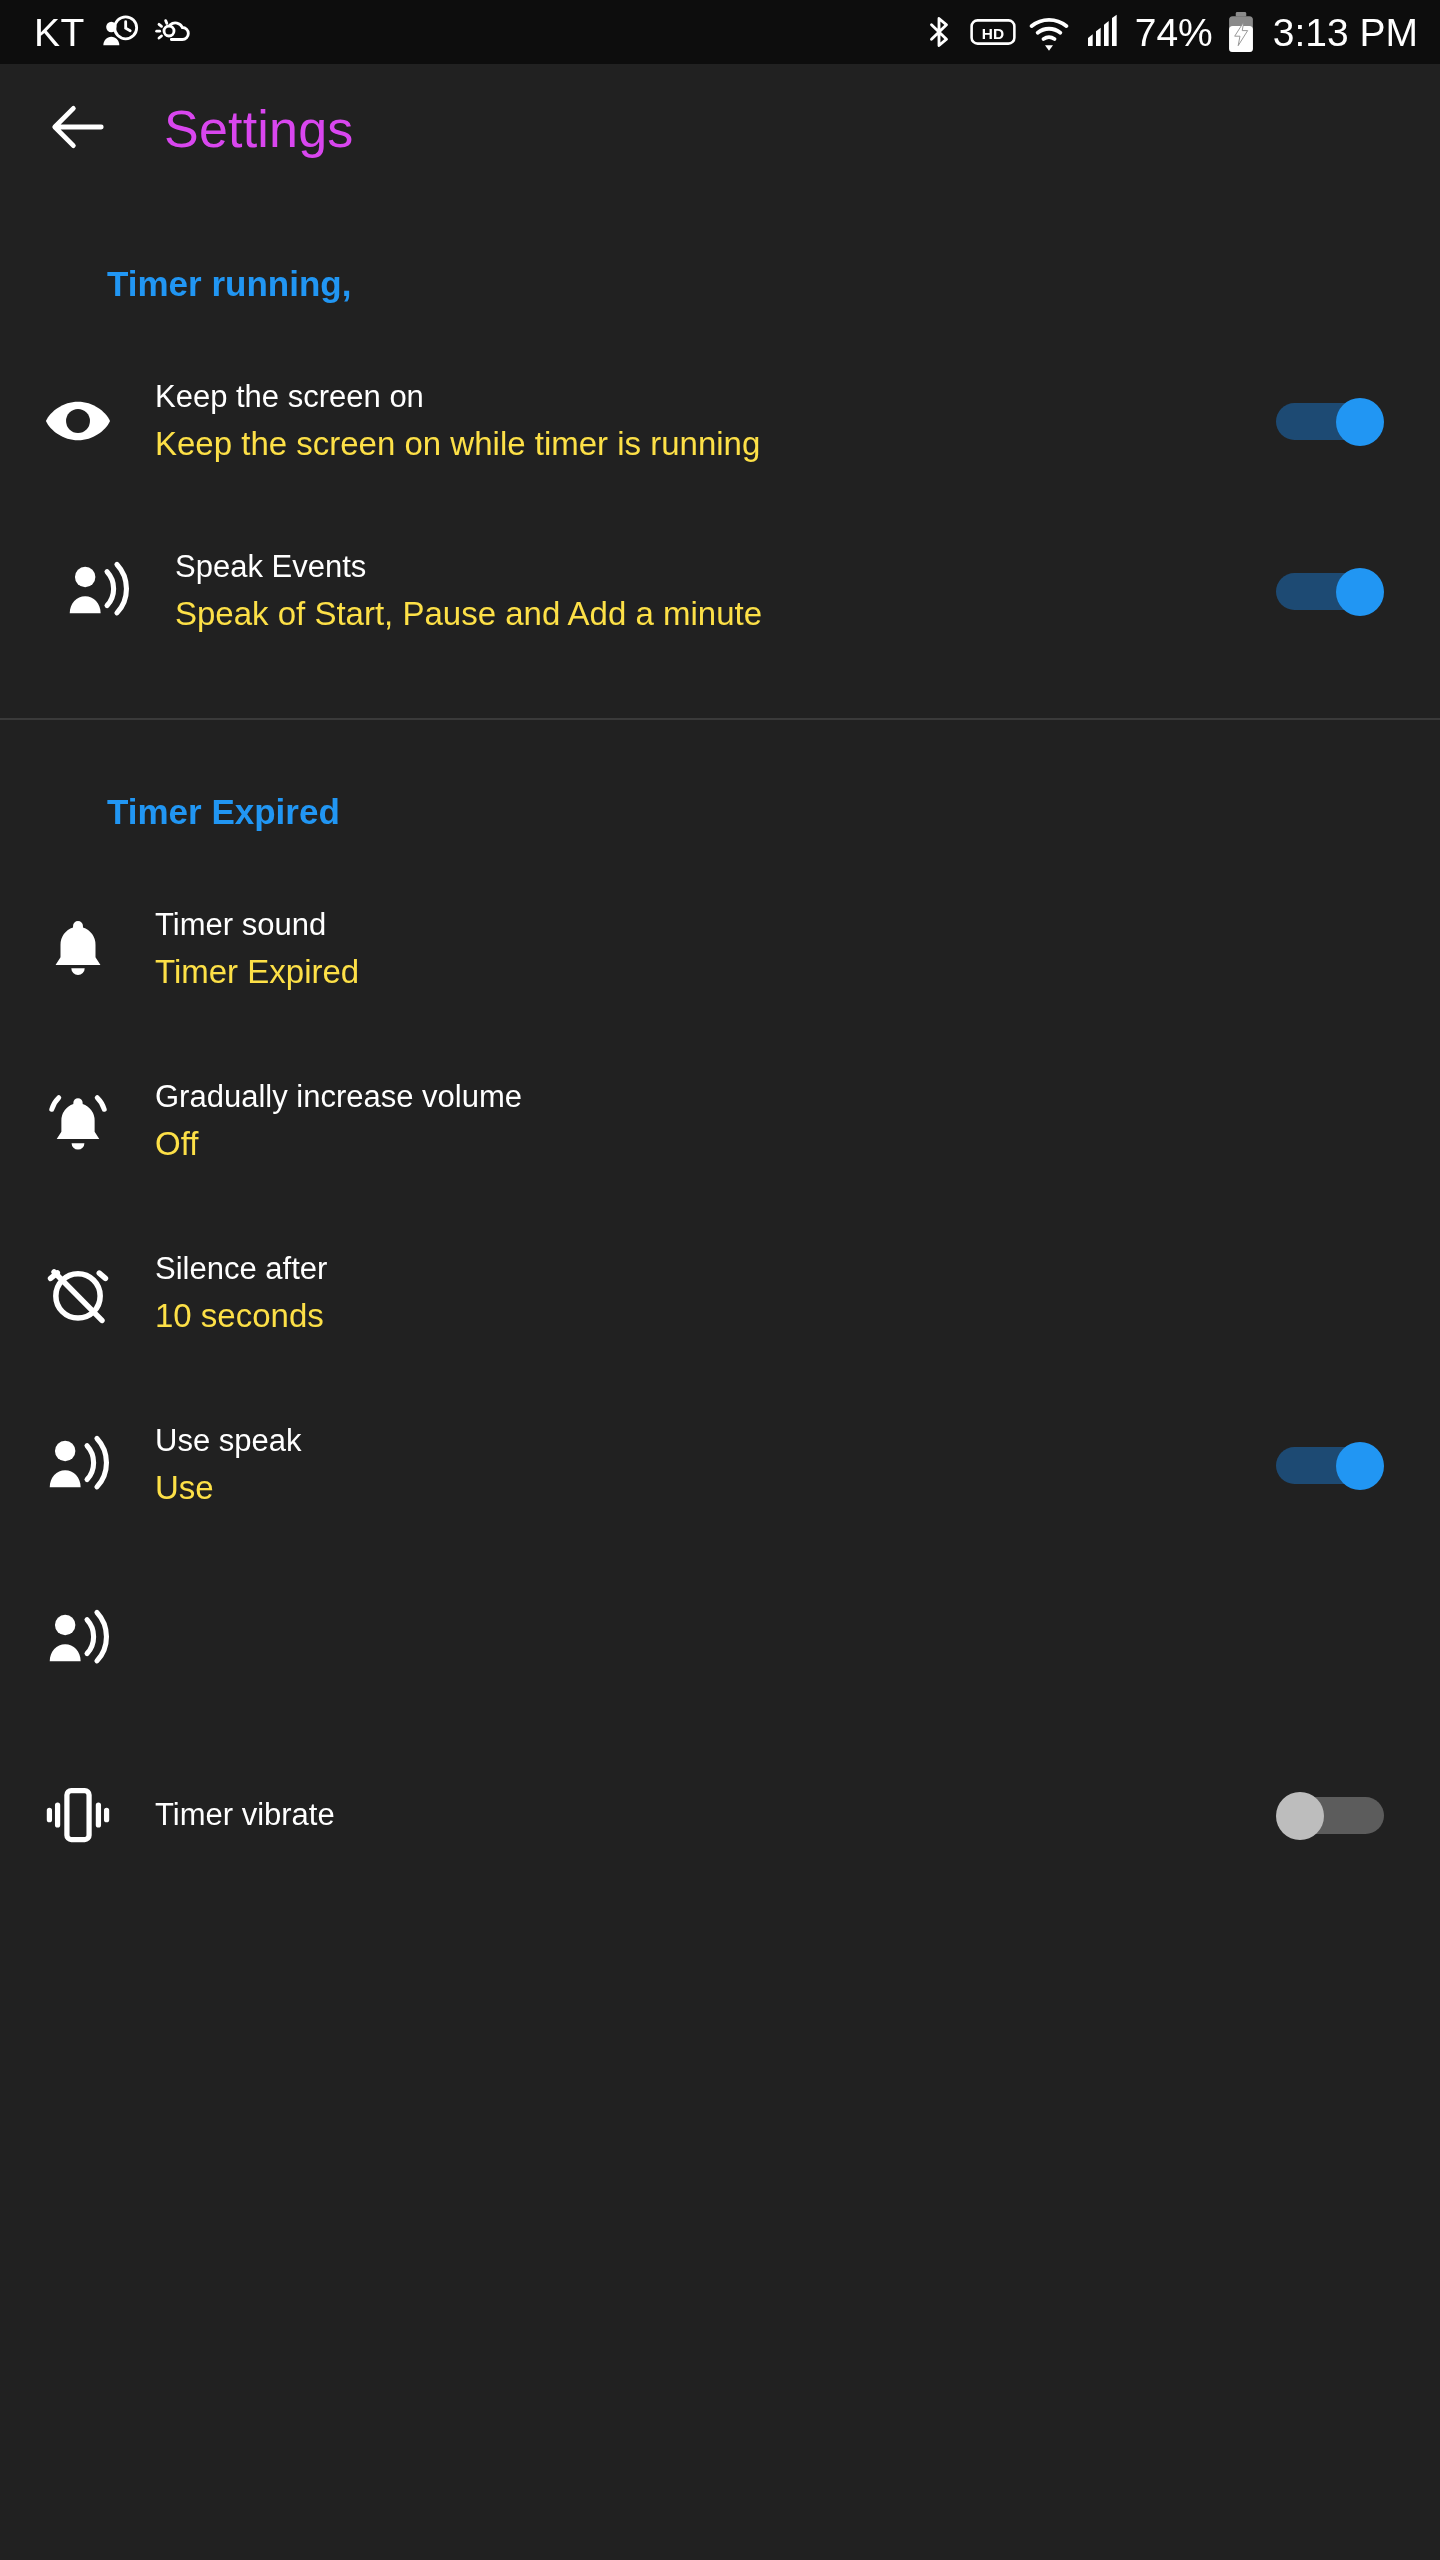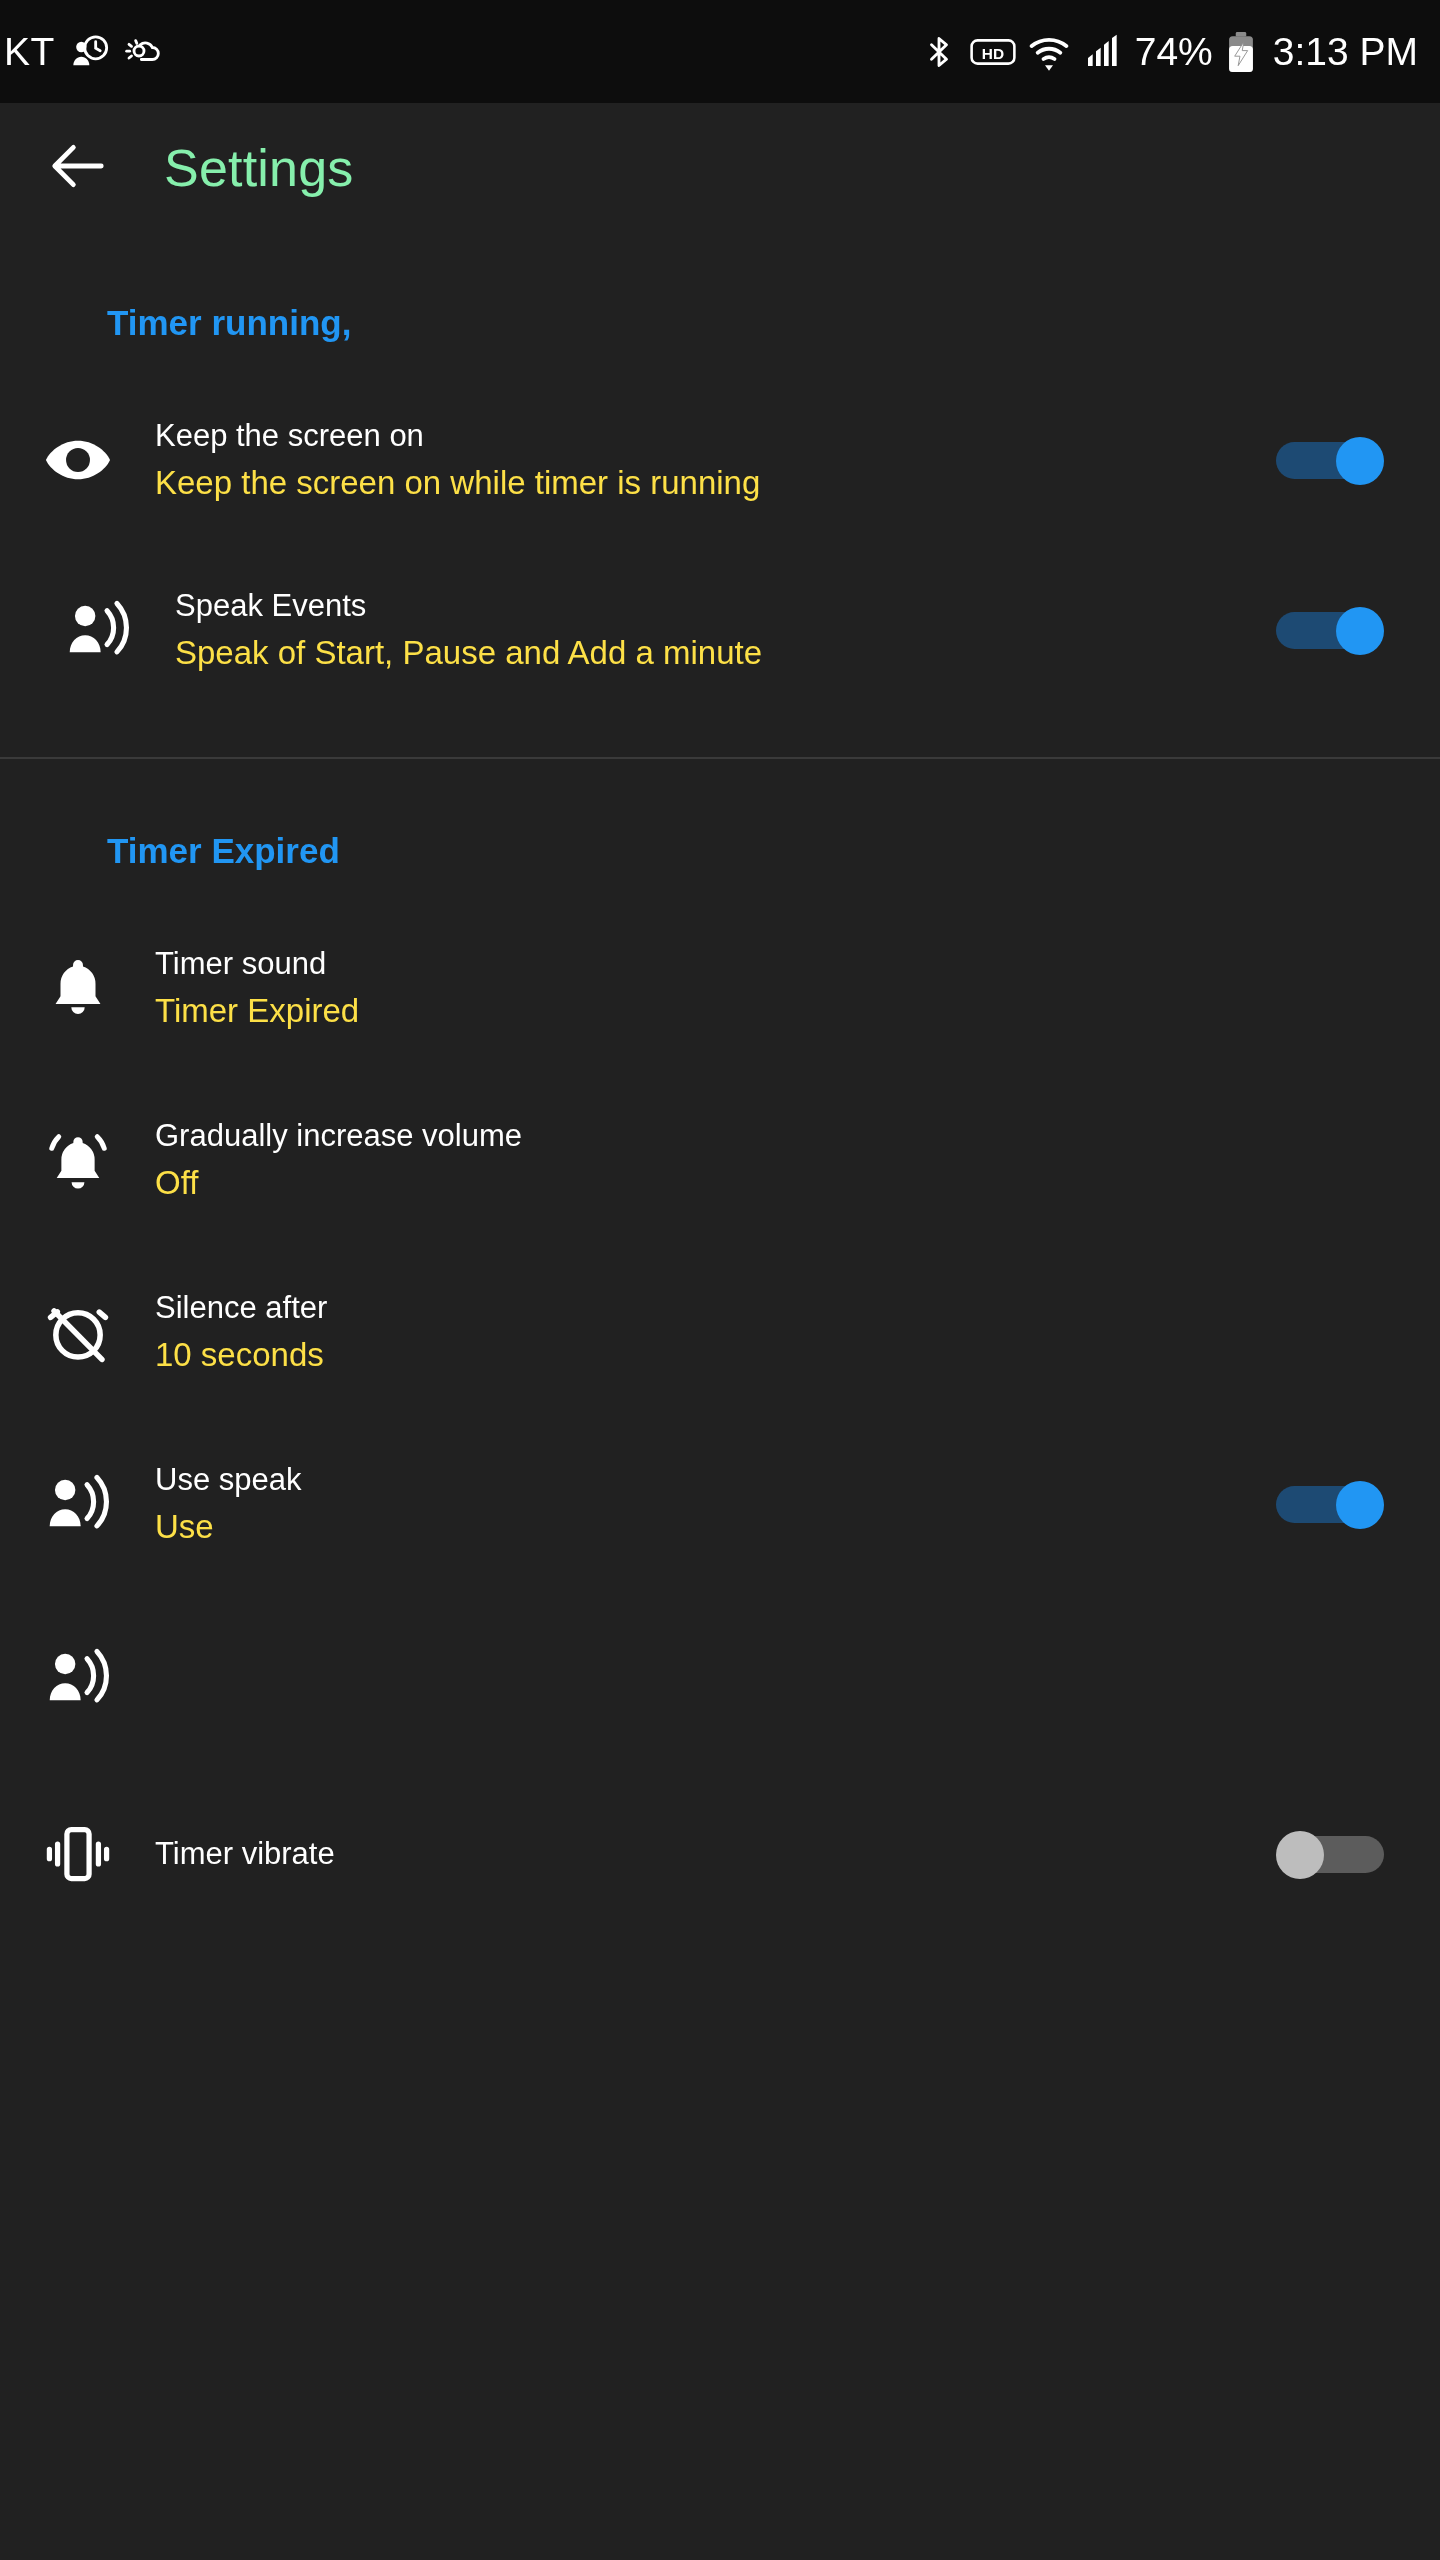--- a/index.html
+++ b/index.html
@@ -13,11 +13,11 @@
   
   .statusbar{
     position:relative;
-    height:103px;
+    height:64px;
     background:#0d0d0d;
     display:flex;
     align-items:center;
-    padding:0 22px 0 4px;
+    padding:0 22px 0 34px;
     color:#ffffff;
   }
   .sb-left{ display:flex; align-items:center; gap:14px; }

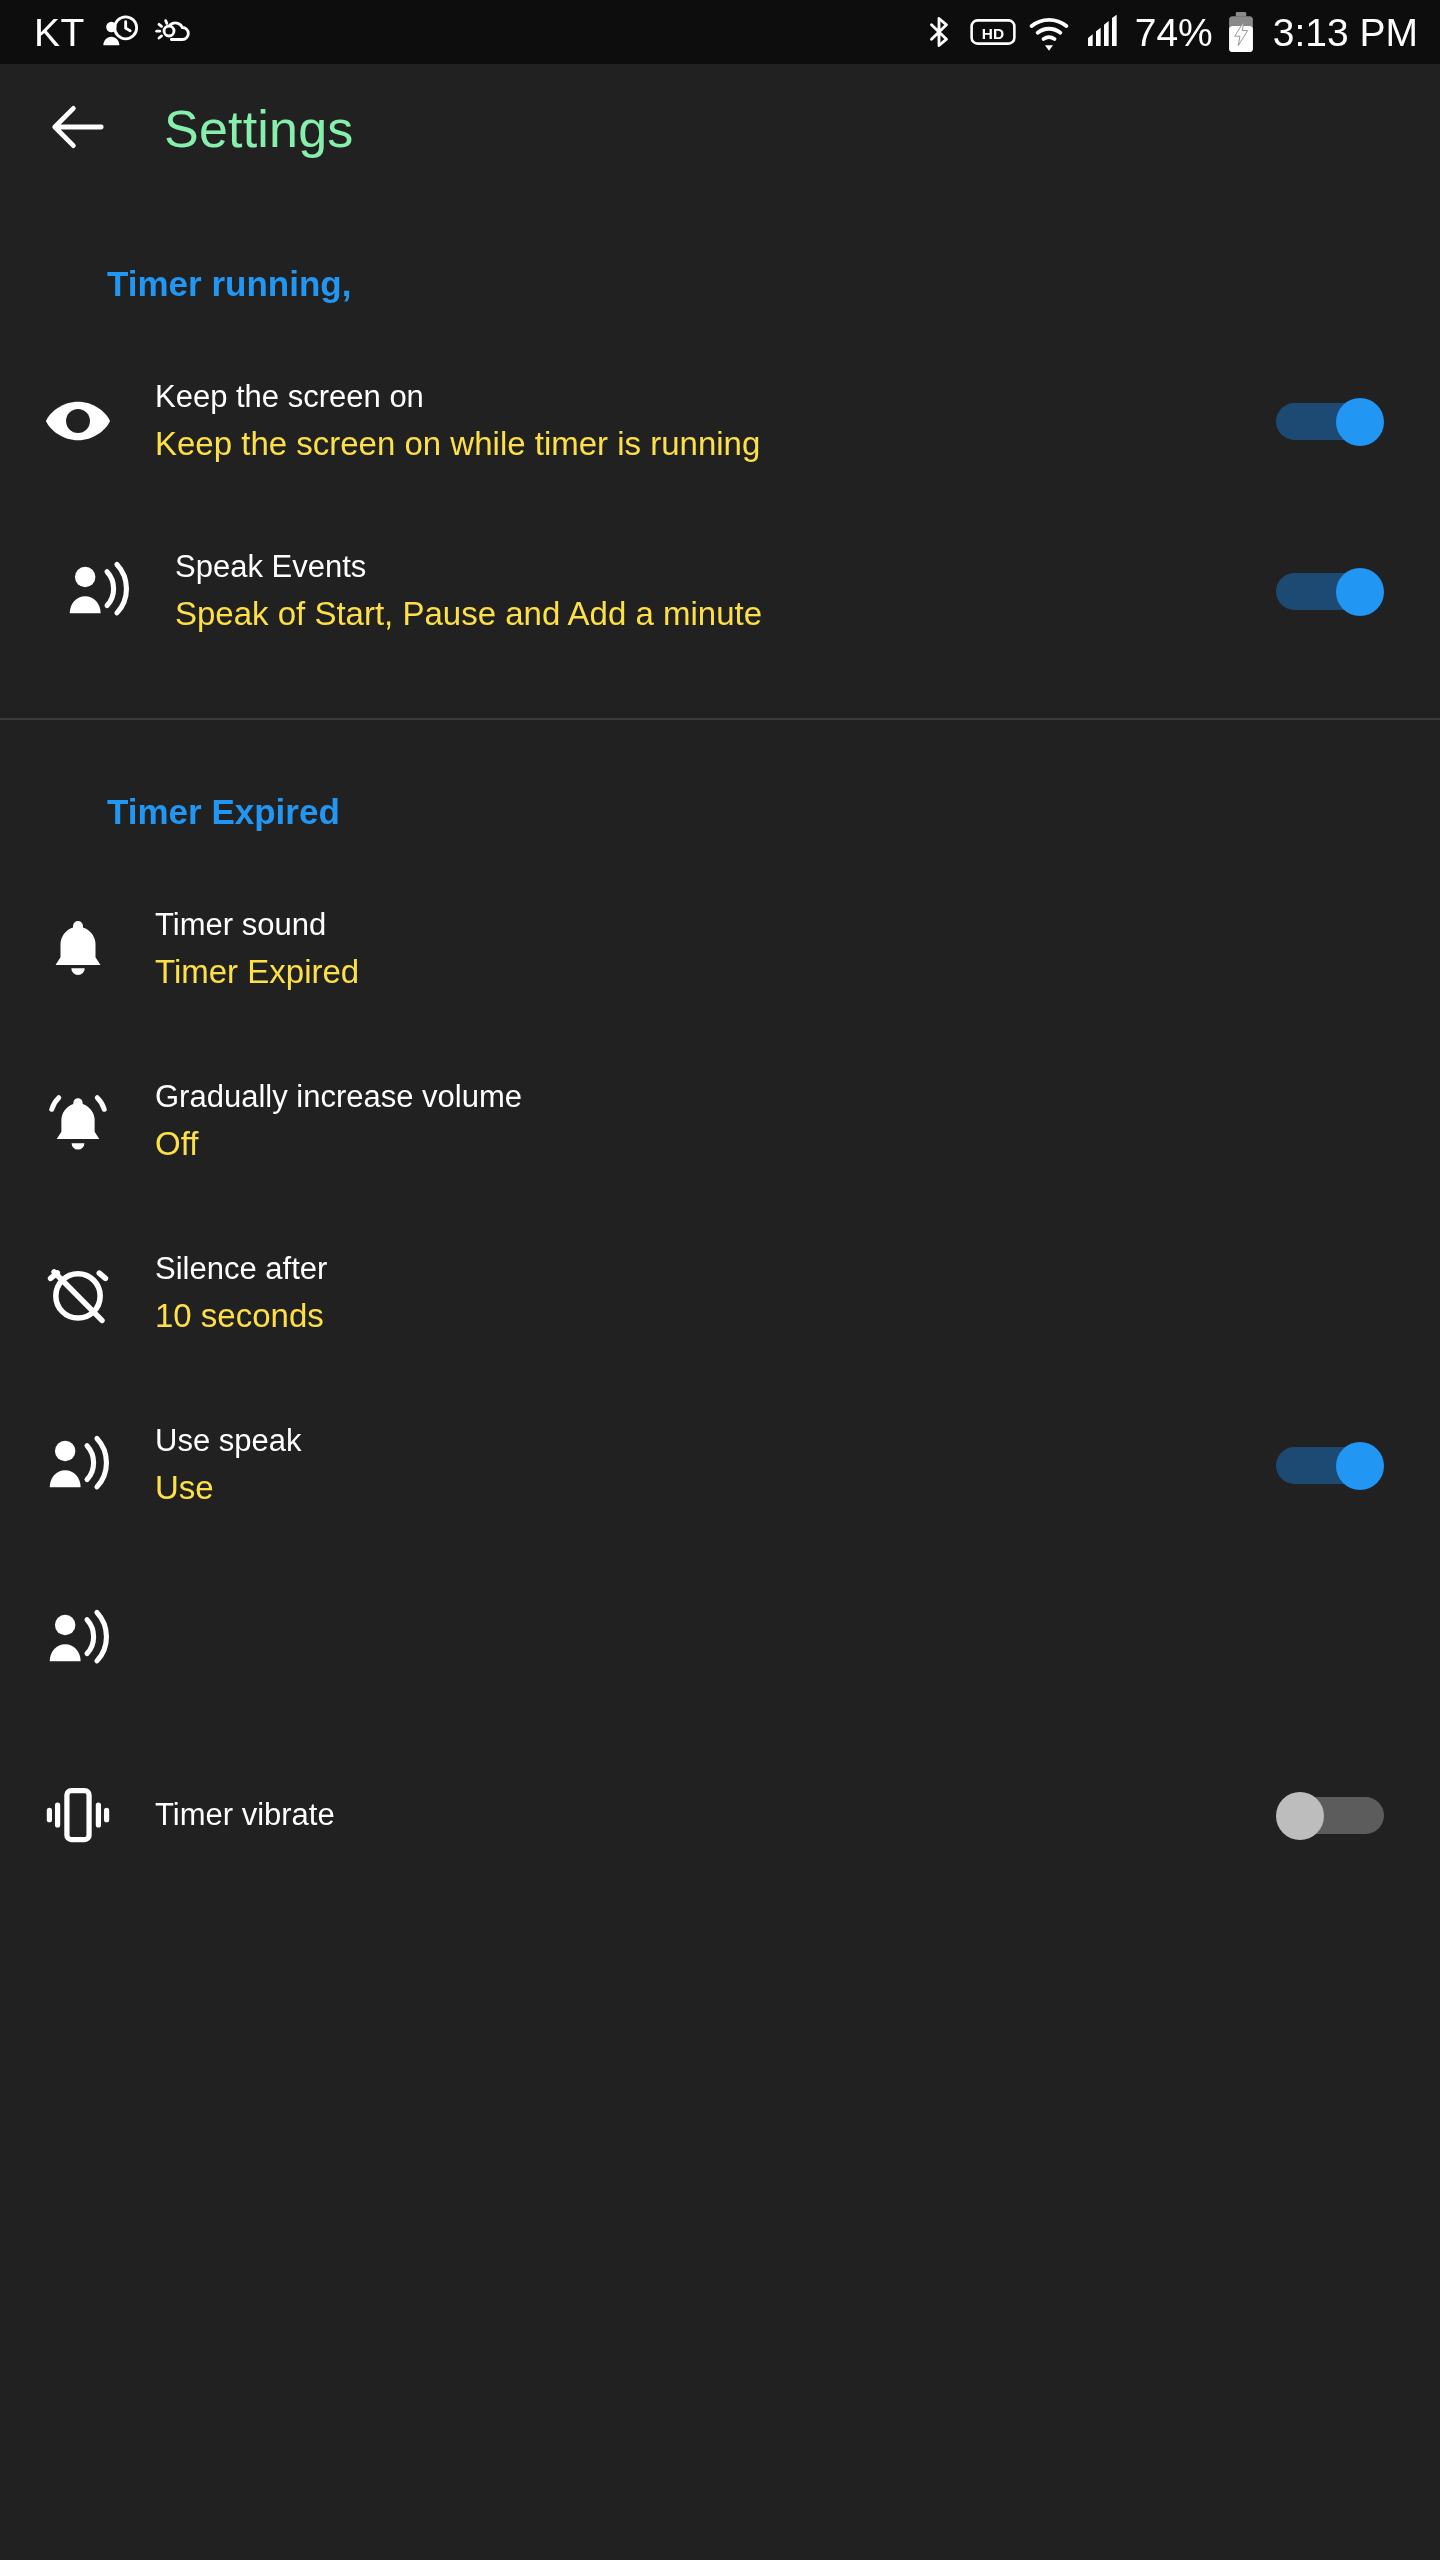--- a/index.html
+++ b/index.html
@@ -42,7 +42,7 @@
   }
   .app-title{
     font-size:52px;
-    color:#86efac;
+    color:#d946ef;
     margin-left:44px;
     font-weight:400;
     letter-spacing:0.2px;

